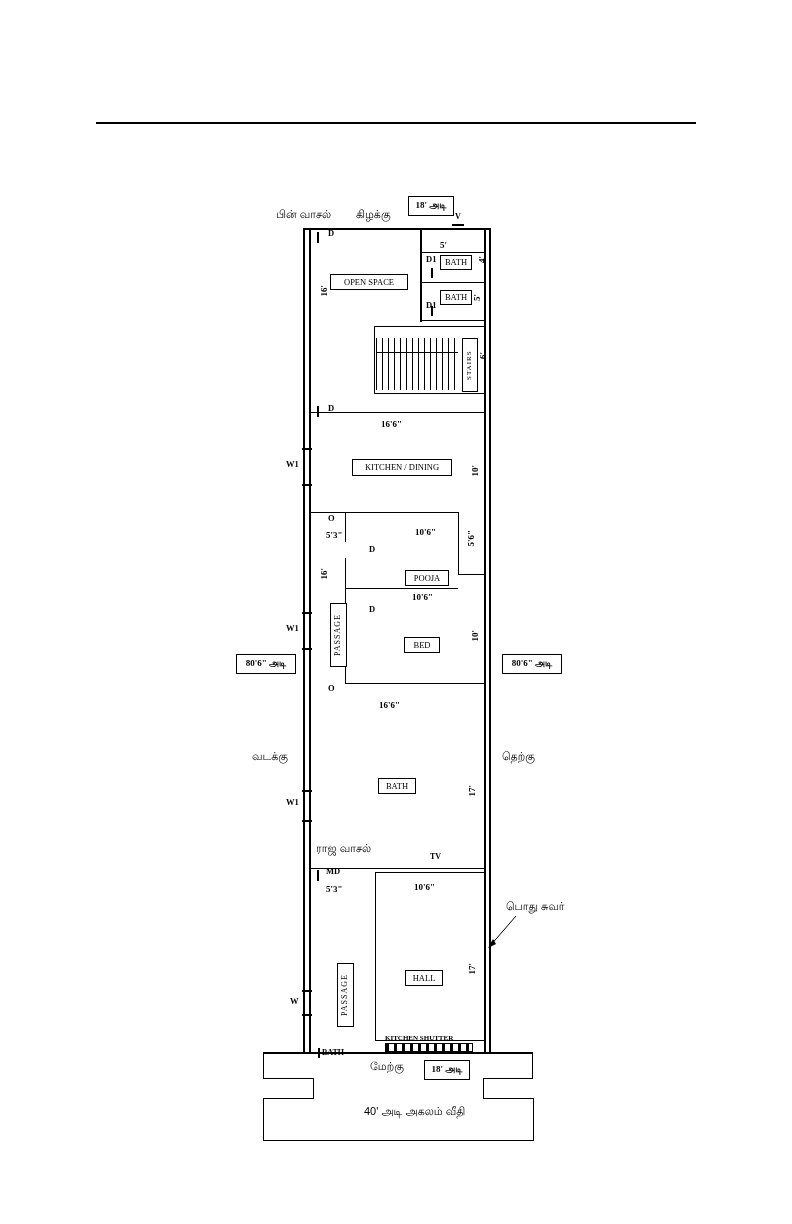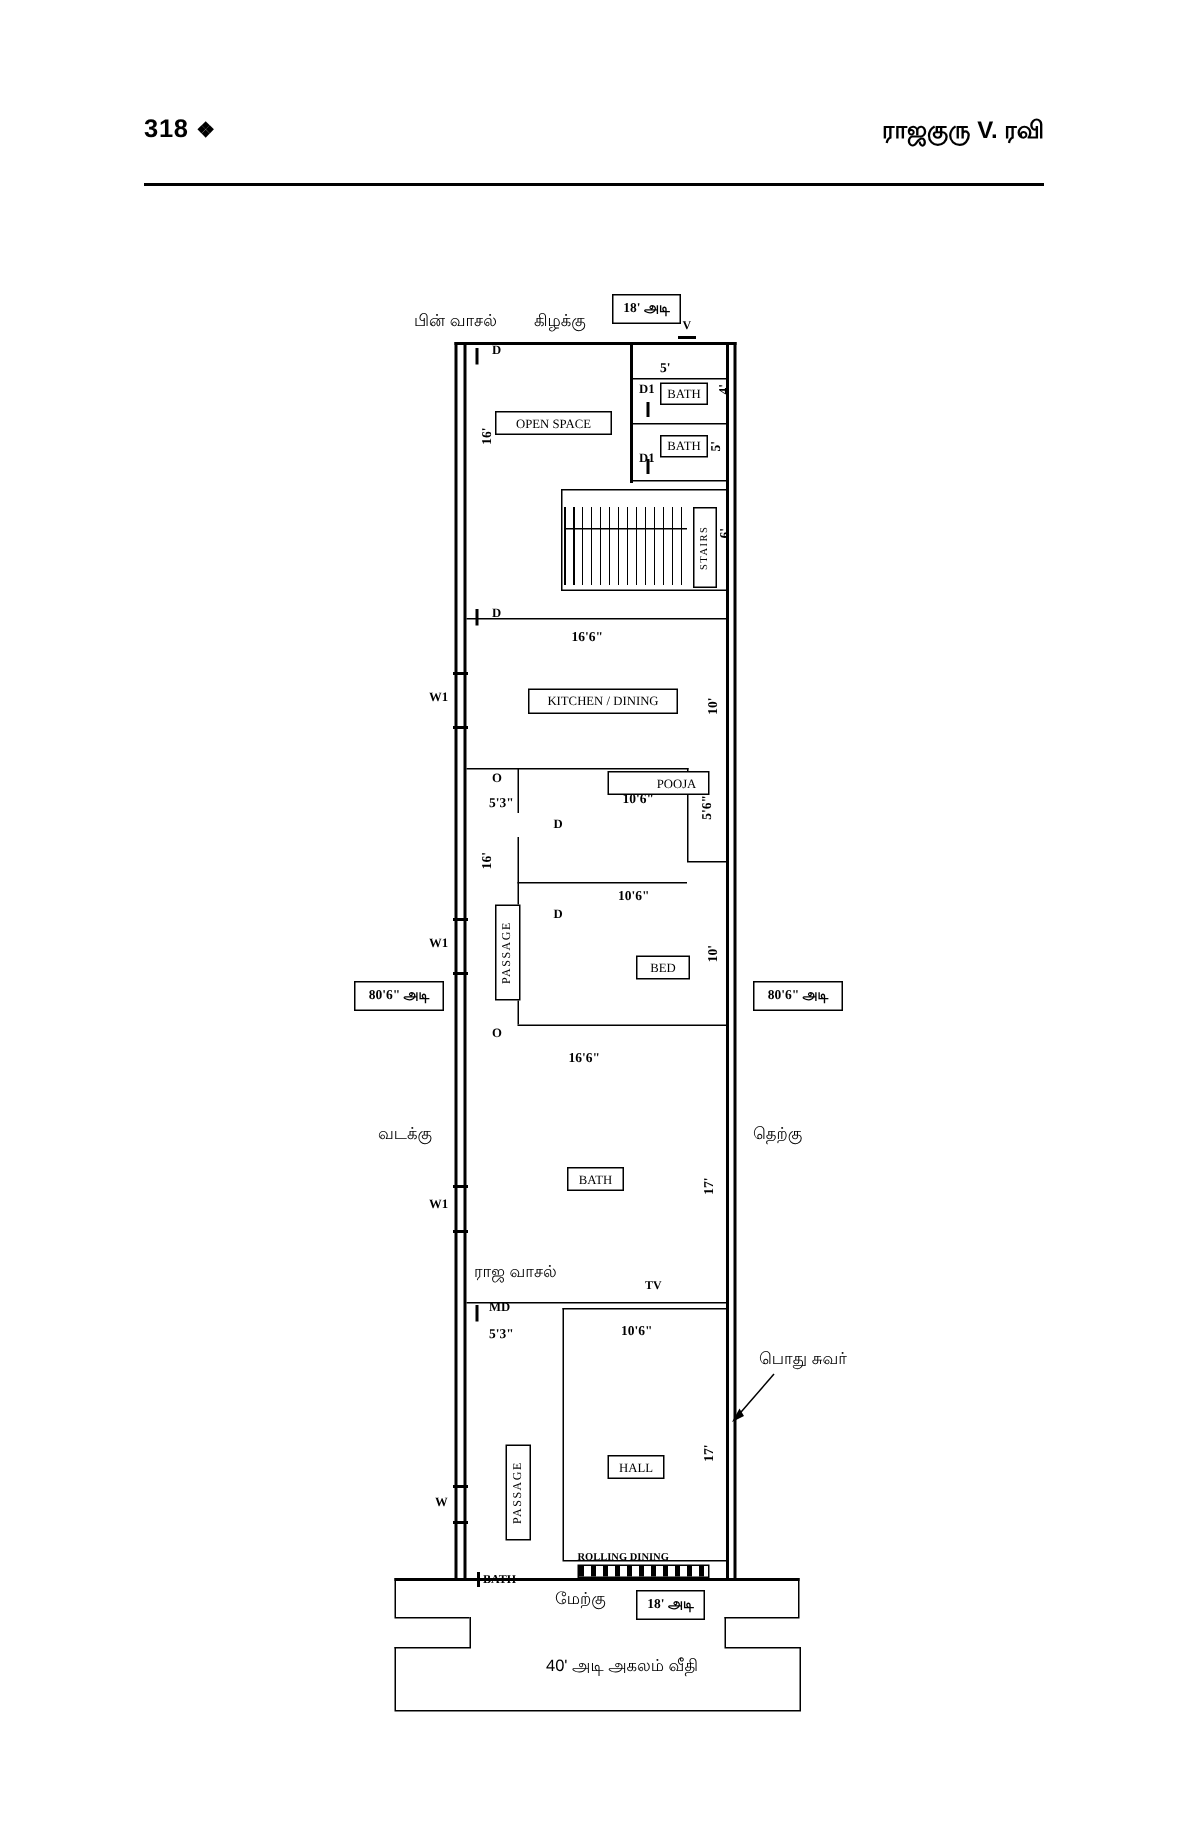--- a/index.html
+++ b/index.html
@@ -35,12 +35,6 @@
 
 <div class="page">
 
-  <div class="hdr">
-    <div class="hdr-left">
-      <span>318</span><span class="hdr-diamond">❖</span>
-    </div>
-    <div class="hdr-right">ராஜகுரு V. ரவி</div>
-  </div>
   <div class="hdr-rule"></div>
 
 

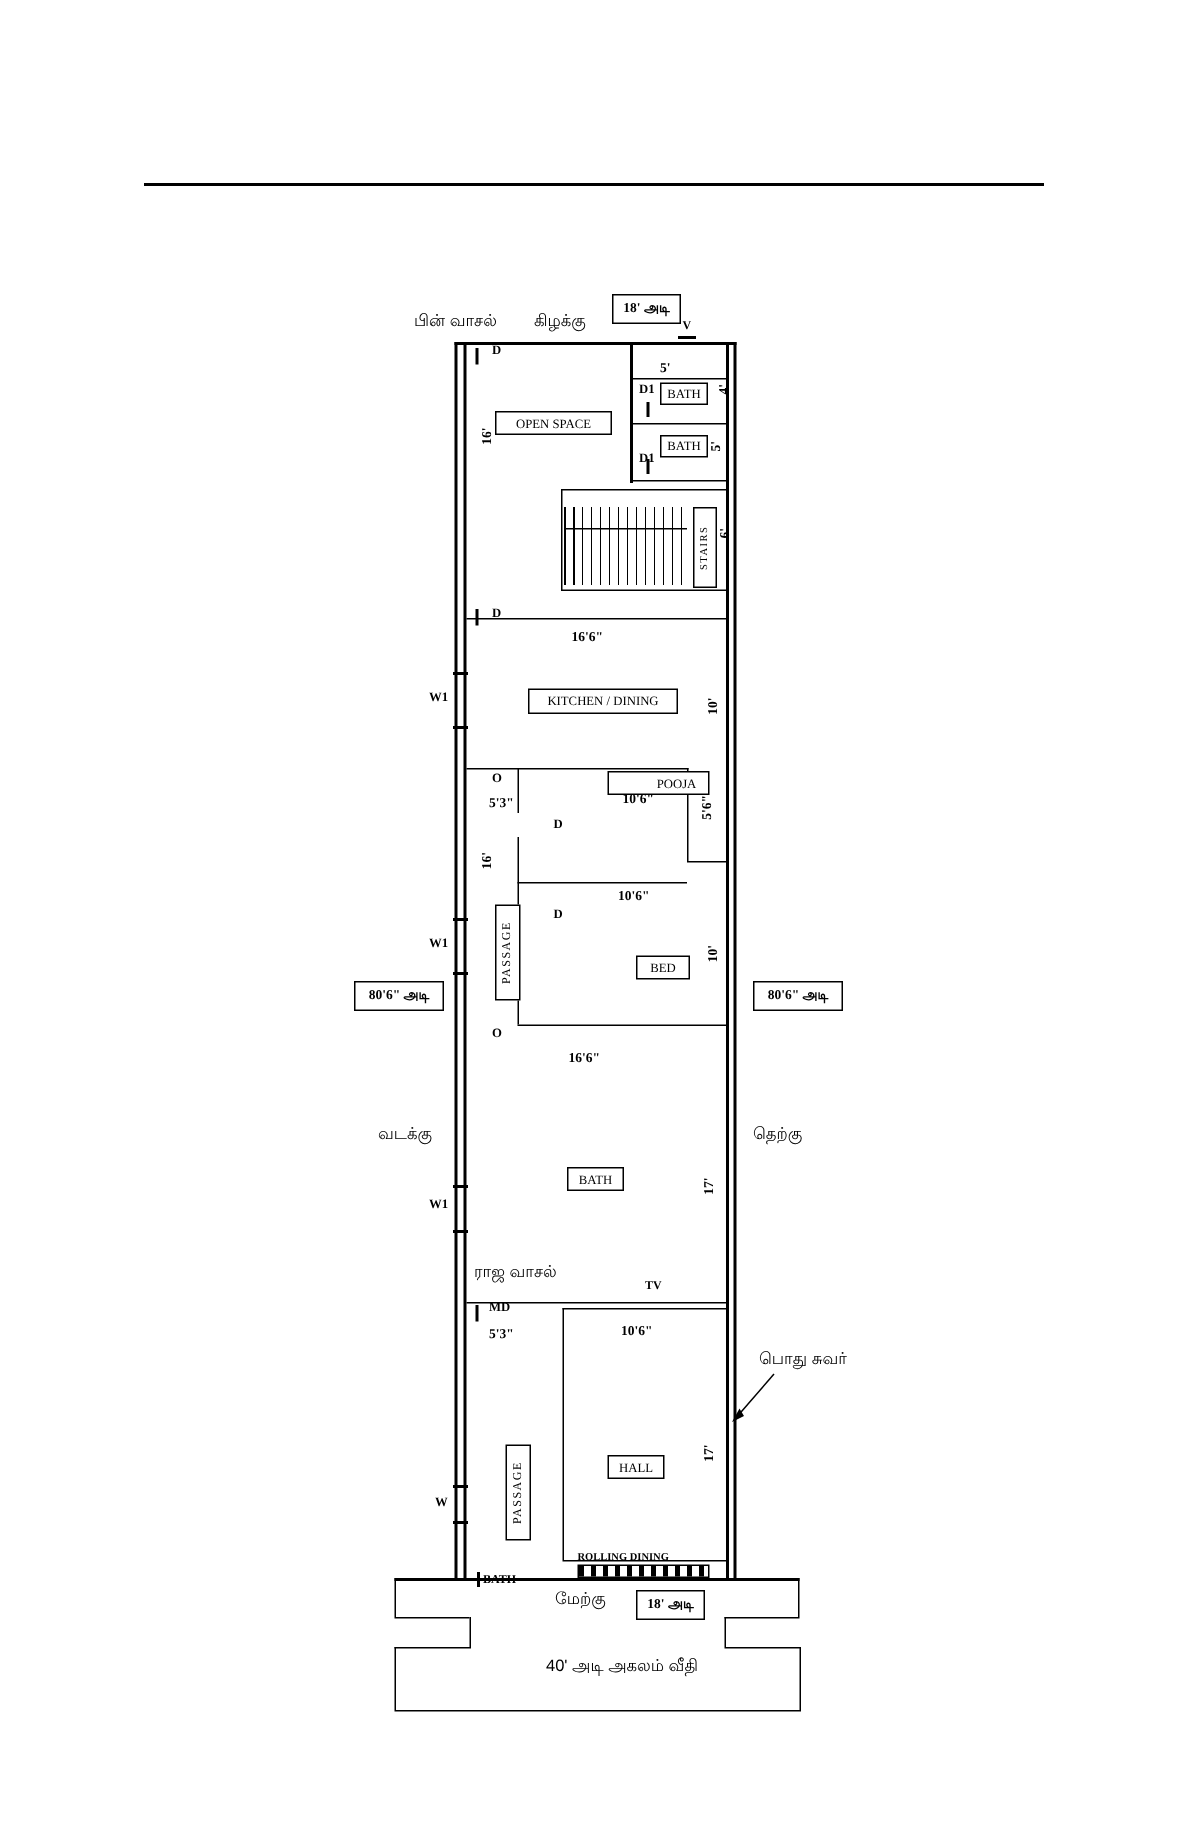--- a/index.html
+++ b/index.html
@@ -78,7 +78,7 @@
     <div class="ln" style="left:345px;top:512px;width:1px;height:30px;"></div>
     <div class="ln" style="left:345px;top:558px;width:1px;height:30px;"></div>
     <div class="ln" style="left:345px;top:588px;width:113px;height:1px;"></div>
-    <div class="box" style="left:405px;top:514px;width:42px;height:14px;padding-left:24px;">POOJA</div>
+    <div class="box" style="left:405px;top:570px;width:42px;height:14px;">POOJA</div>
 
     <div class="ln" style="left:345px;top:588px;width:1px;height:95px;"></div>
     <div class="box vert" style="left:330px;top:603px;width:15px;height:62px;font-size:8px;letter-spacing:1px;">PASSAGE</div>

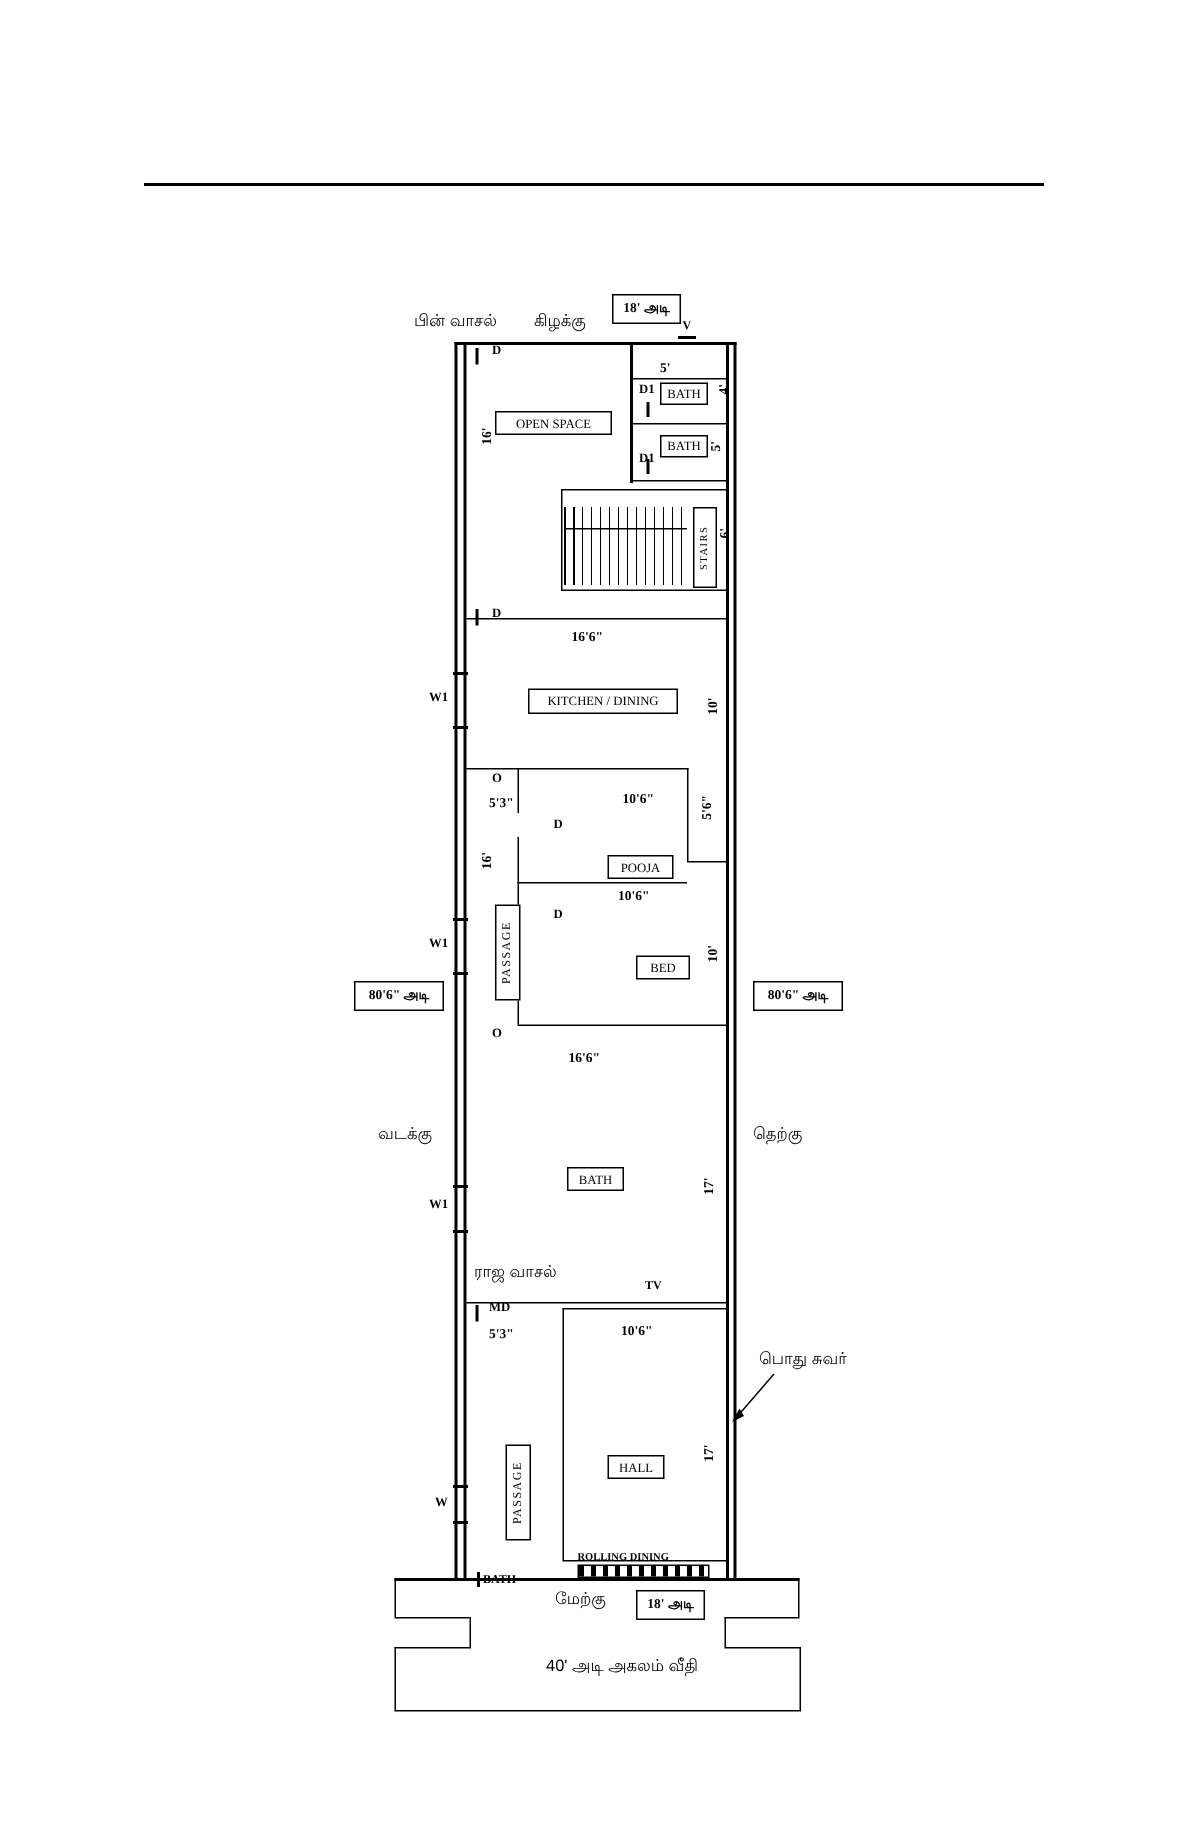--- a/index.html
+++ b/index.html
@@ -84,7 +84,7 @@
     <div class="box vert" style="left:330px;top:603px;width:15px;height:62px;font-size:8px;letter-spacing:1px;">PASSAGE</div>
 
     <div class="ln" style="left:345px;top:683px;width:141px;height:1px;"></div>
-    <div class="box" style="left:424px;top:637px;width:34px;height:14px;">BED</div>
+    <div class="box" style="left:404px;top:637px;width:34px;height:14px;">BED</div>
 
     <div class="ln" style="left:311px;top:868px;width:175px;height:1px;"></div>
     <div class="box" style="left:378px;top:778px;width:36px;height:14px;">BATH</div>

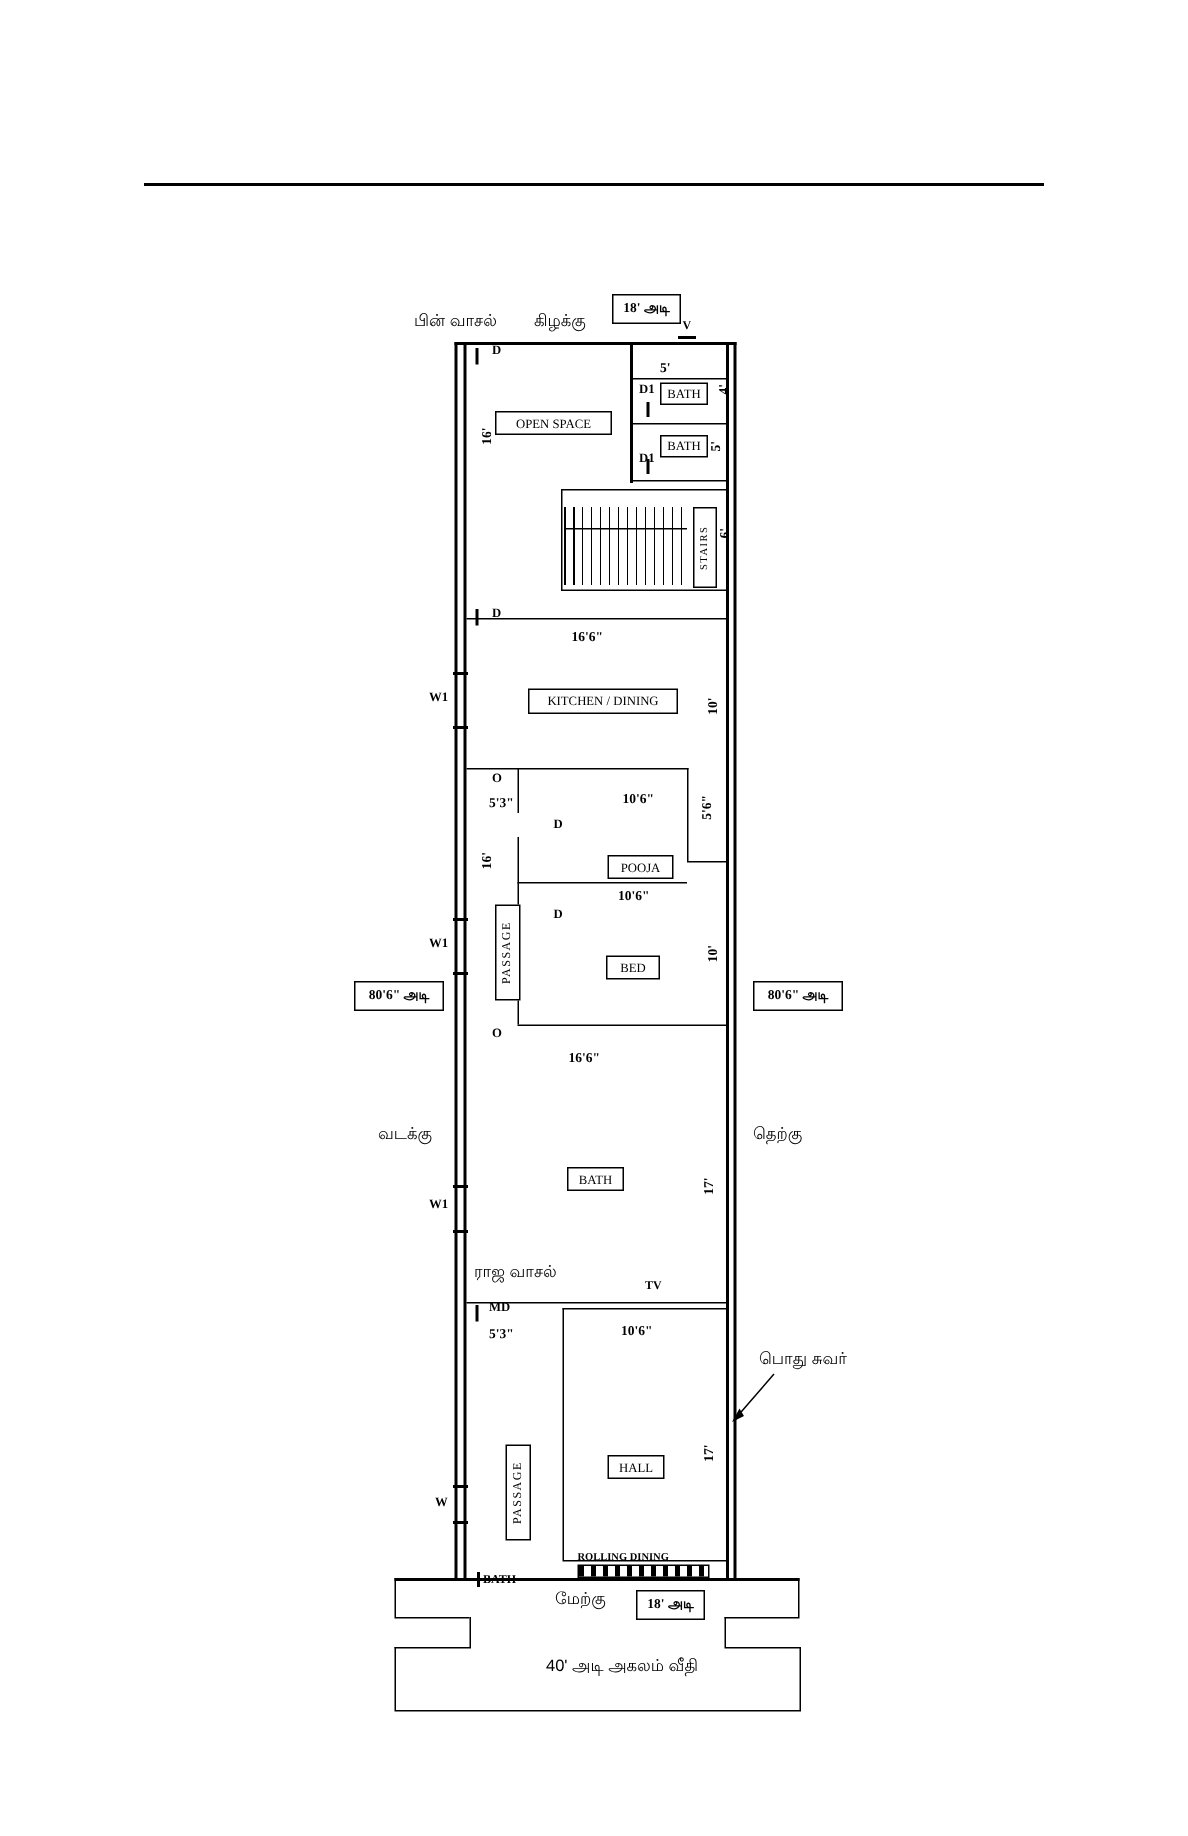--- a/index.html
+++ b/index.html
@@ -95,7 +95,7 @@
     <div class="ln" style="left:375px;top:1040px;width:111px;height:1px;"></div>
     <div class="box vert" style="left:337px;top:963px;width:15px;height:62px;font-size:8px;letter-spacing:1px;">PASSAGE</div>
     <div class="box" style="left:405px;top:970px;width:36px;height:14px;">HALL</div>
-    <div class="lbl-s" style="left:385px;top:1034px;font-weight:bold;font-size:7px;">ROLLING DINING</div>
+    <div class="lbl-s" style="left:385px;top:1034px;font-weight:bold;font-size:7px;">KITCHEN SHUTTER</div>
     <div class="shutter" style="left:385px;top:1043px;width:86px;height:7px;"></div>
 
     <div class="ln" style="left:263px;top:1052px;width:270px;height:2px;"></div>

